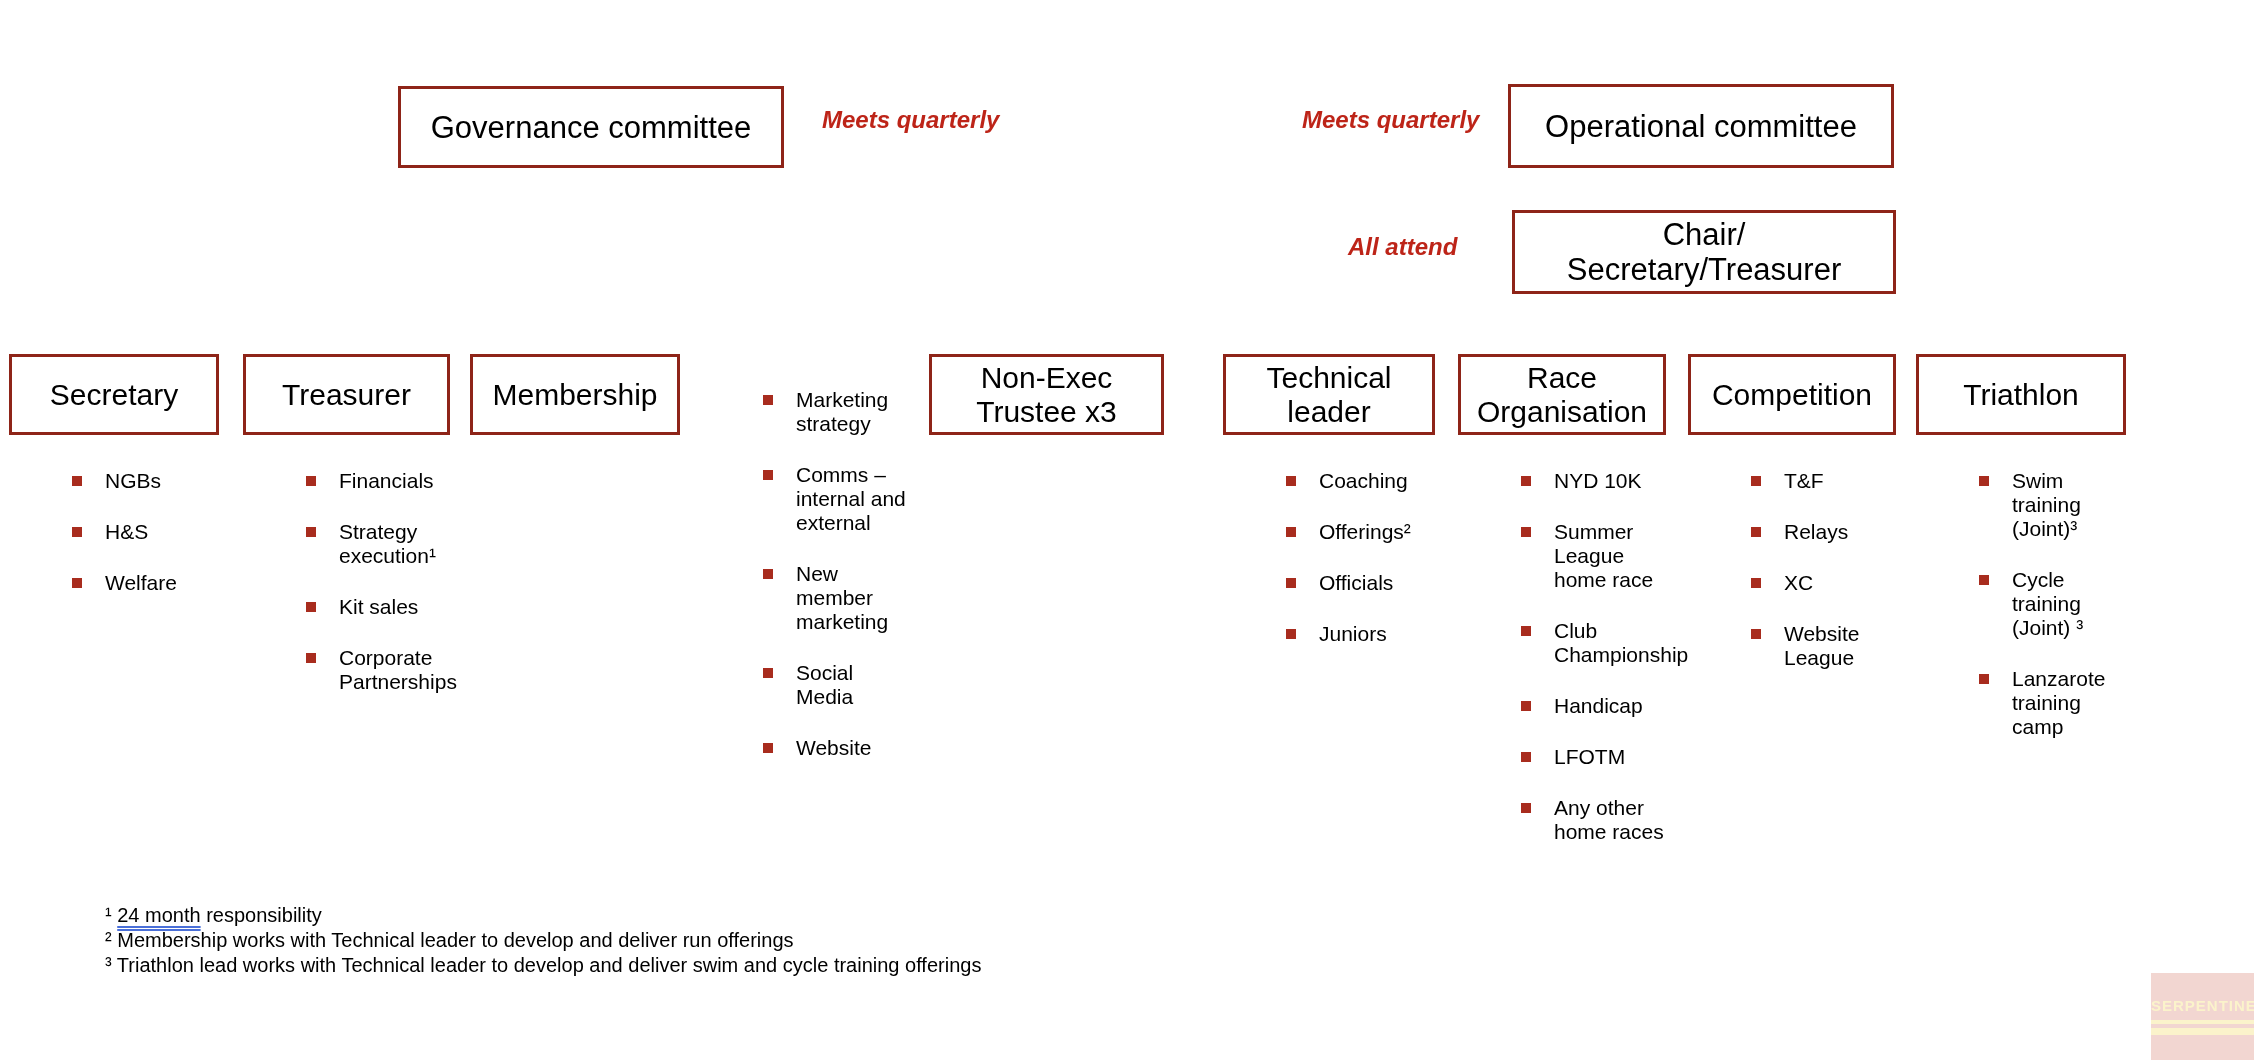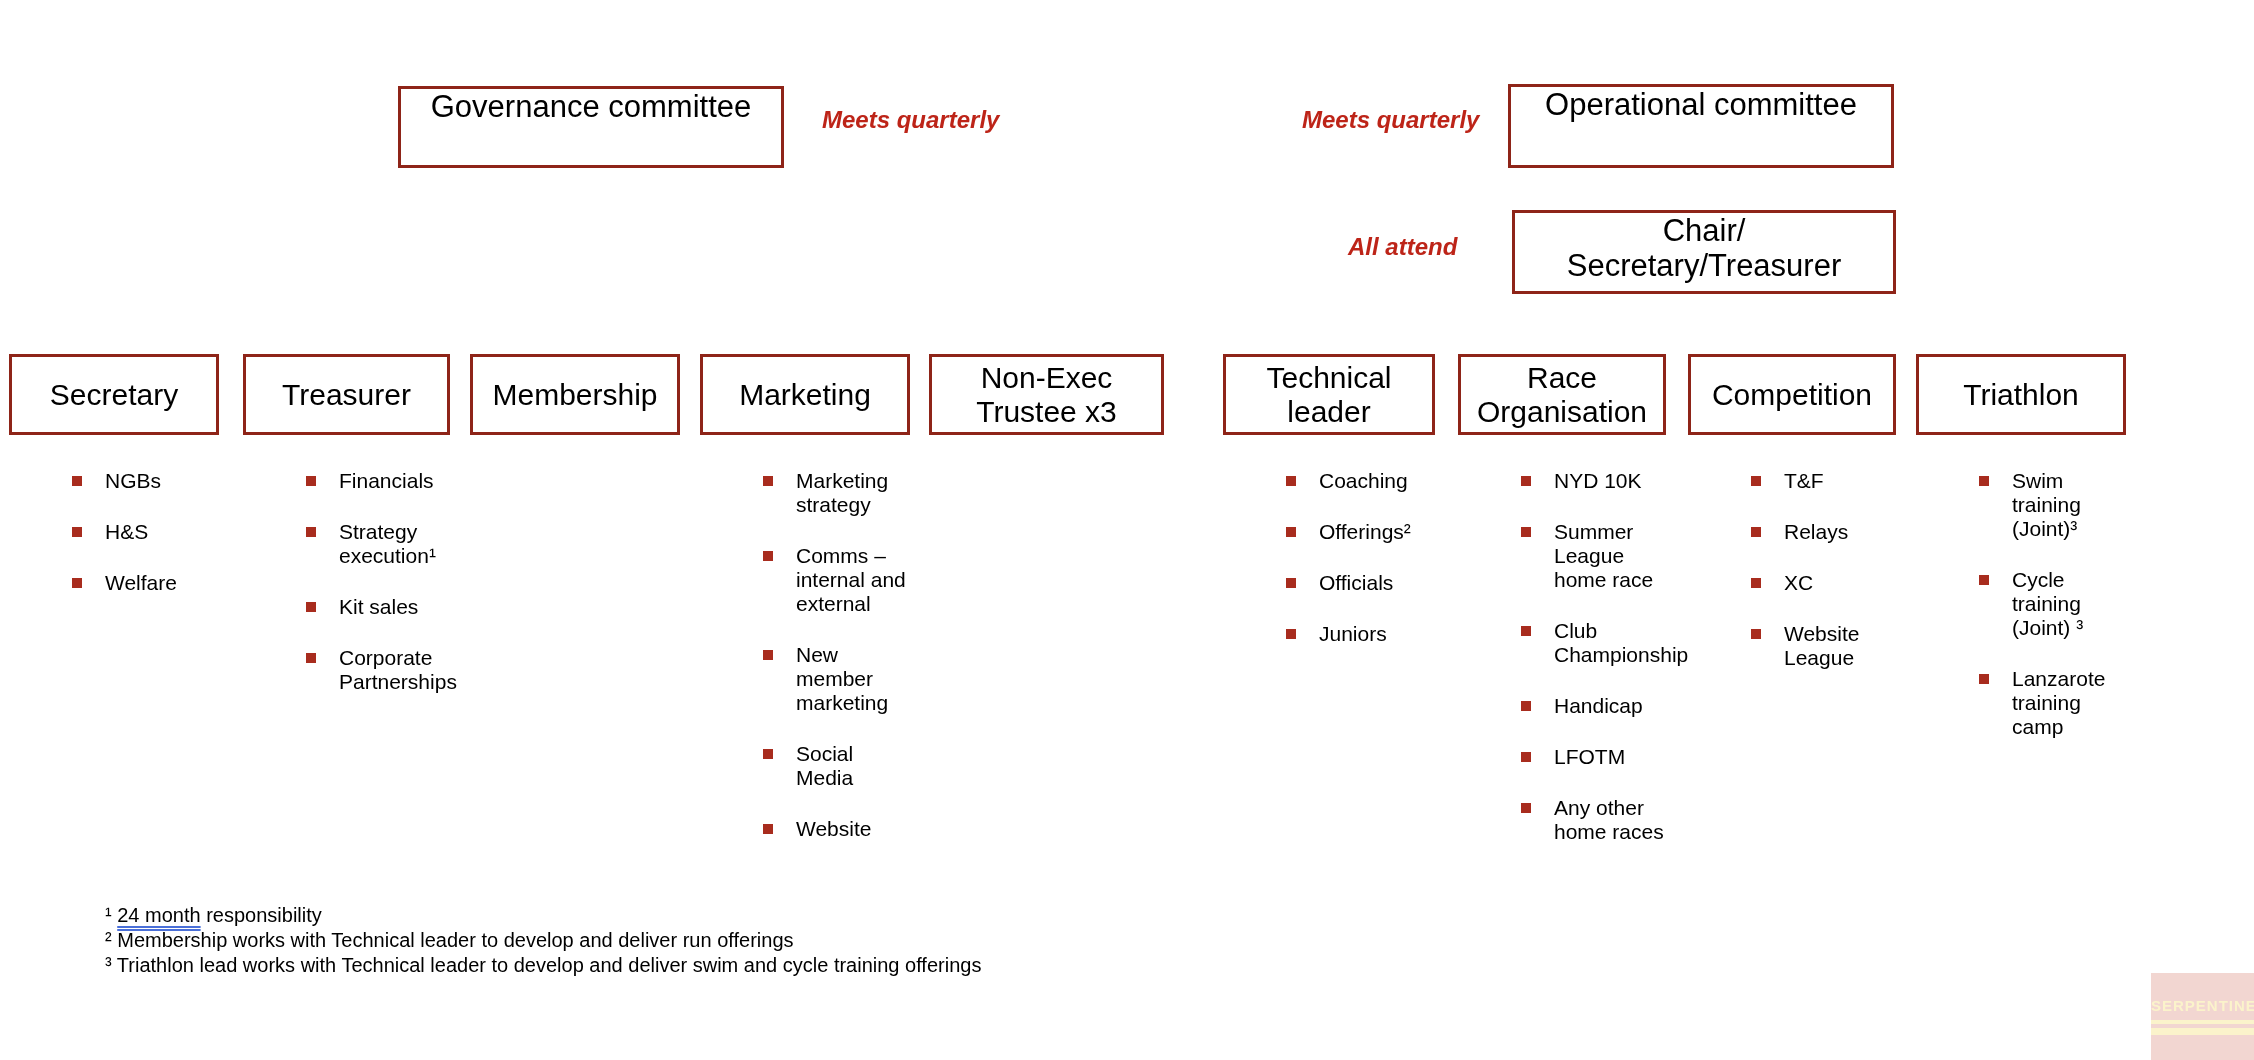--- a/index.html
+++ b/index.html
@@ -11,7 +11,7 @@
   
   .rbox{
     position:absolute;border:3px solid var(--box-border,#8e2418);
-    display:flex;justify-content:center;
+    display:flex;align-items:center;justify-content:center;
     text-align:center;background:#fff;font-size:31px;line-height:35px;
   }
   

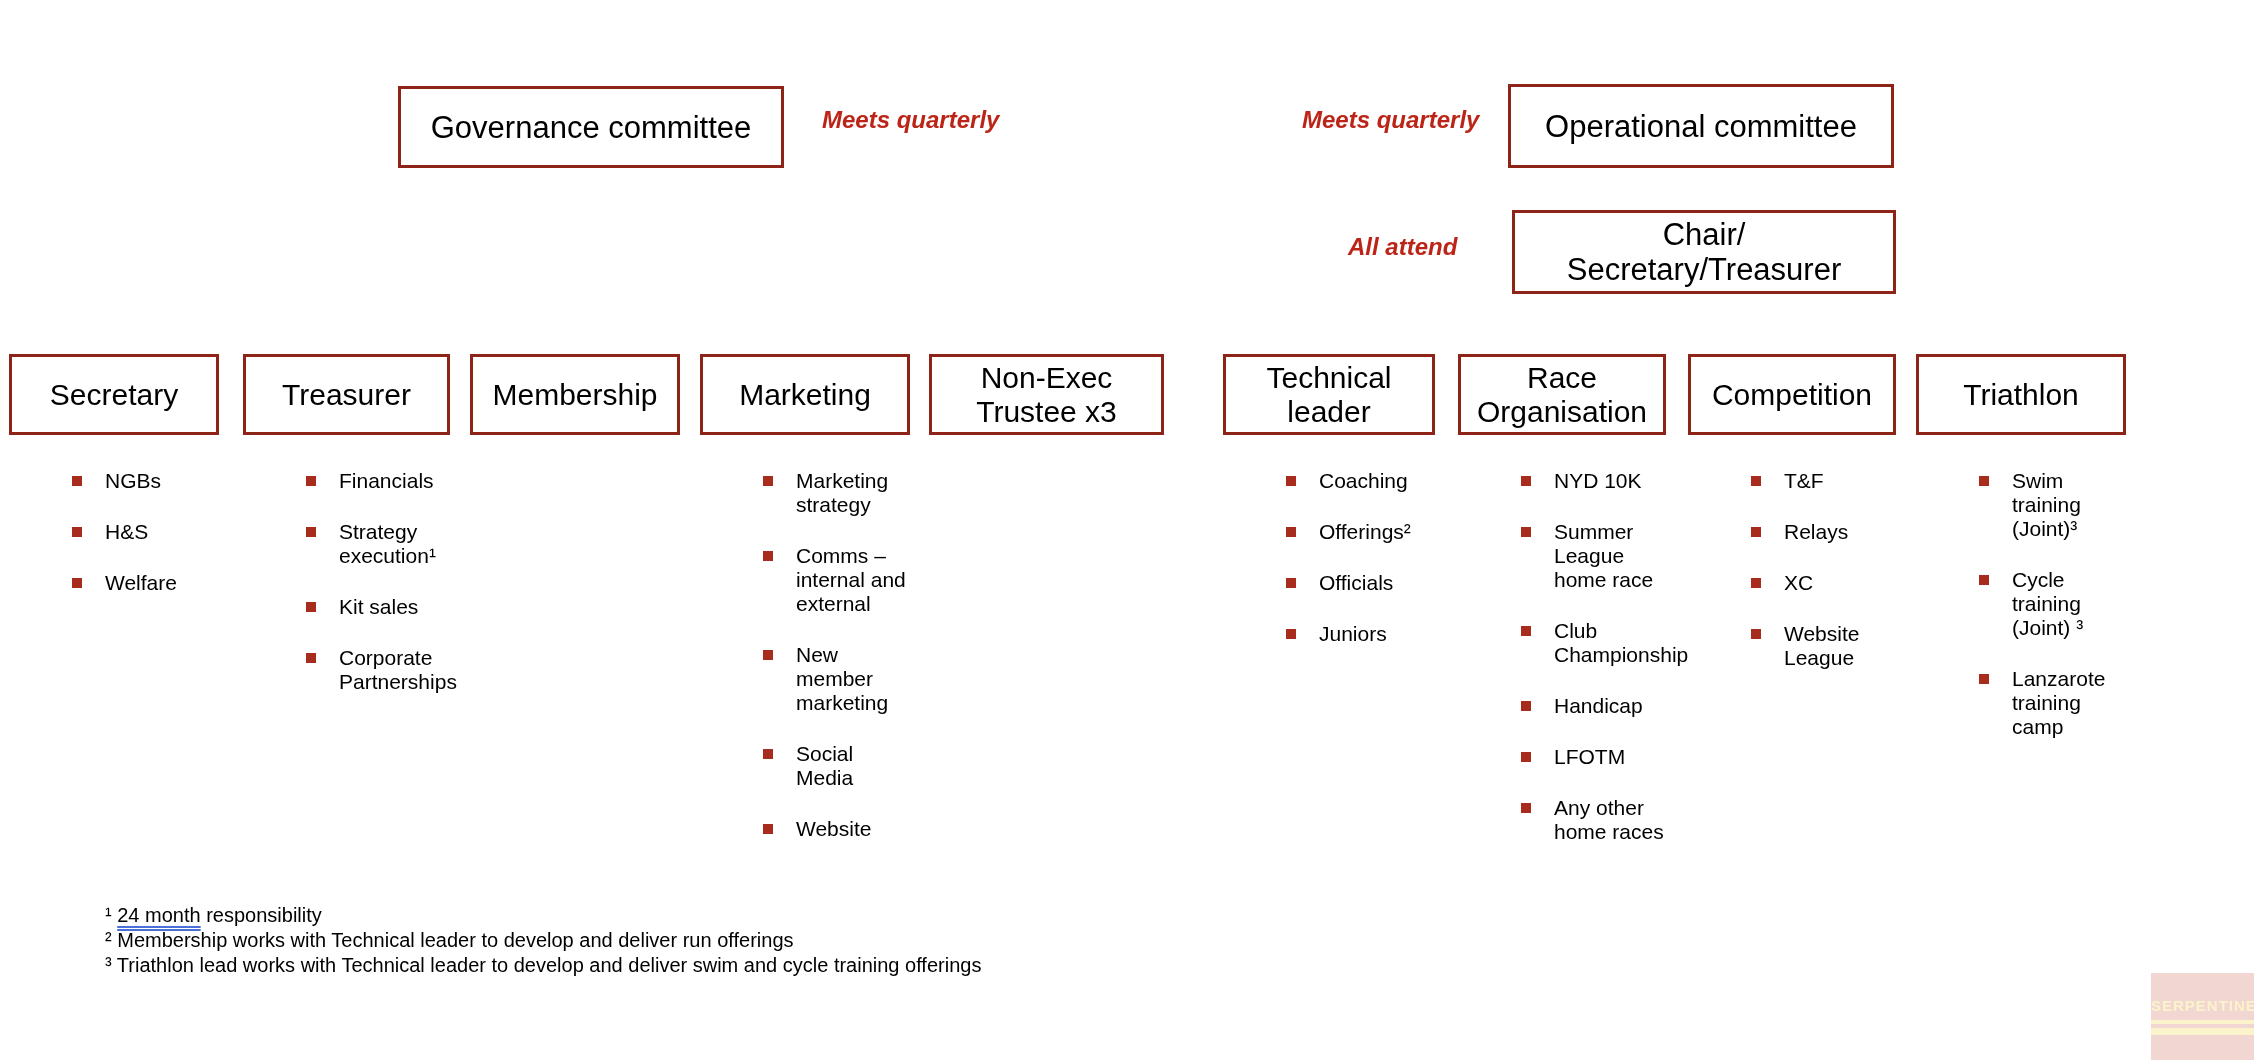--- a/index.html
+++ b/index.html
@@ -116,9 +116,6 @@
   </div>
 
   <div class="col" style="left:700px;width:210px">
-    <div class="colbox">
-        <span>Marketing</span>
-      </div>
     <ul class="items">
         <li>
           <span class="blt"></span>

